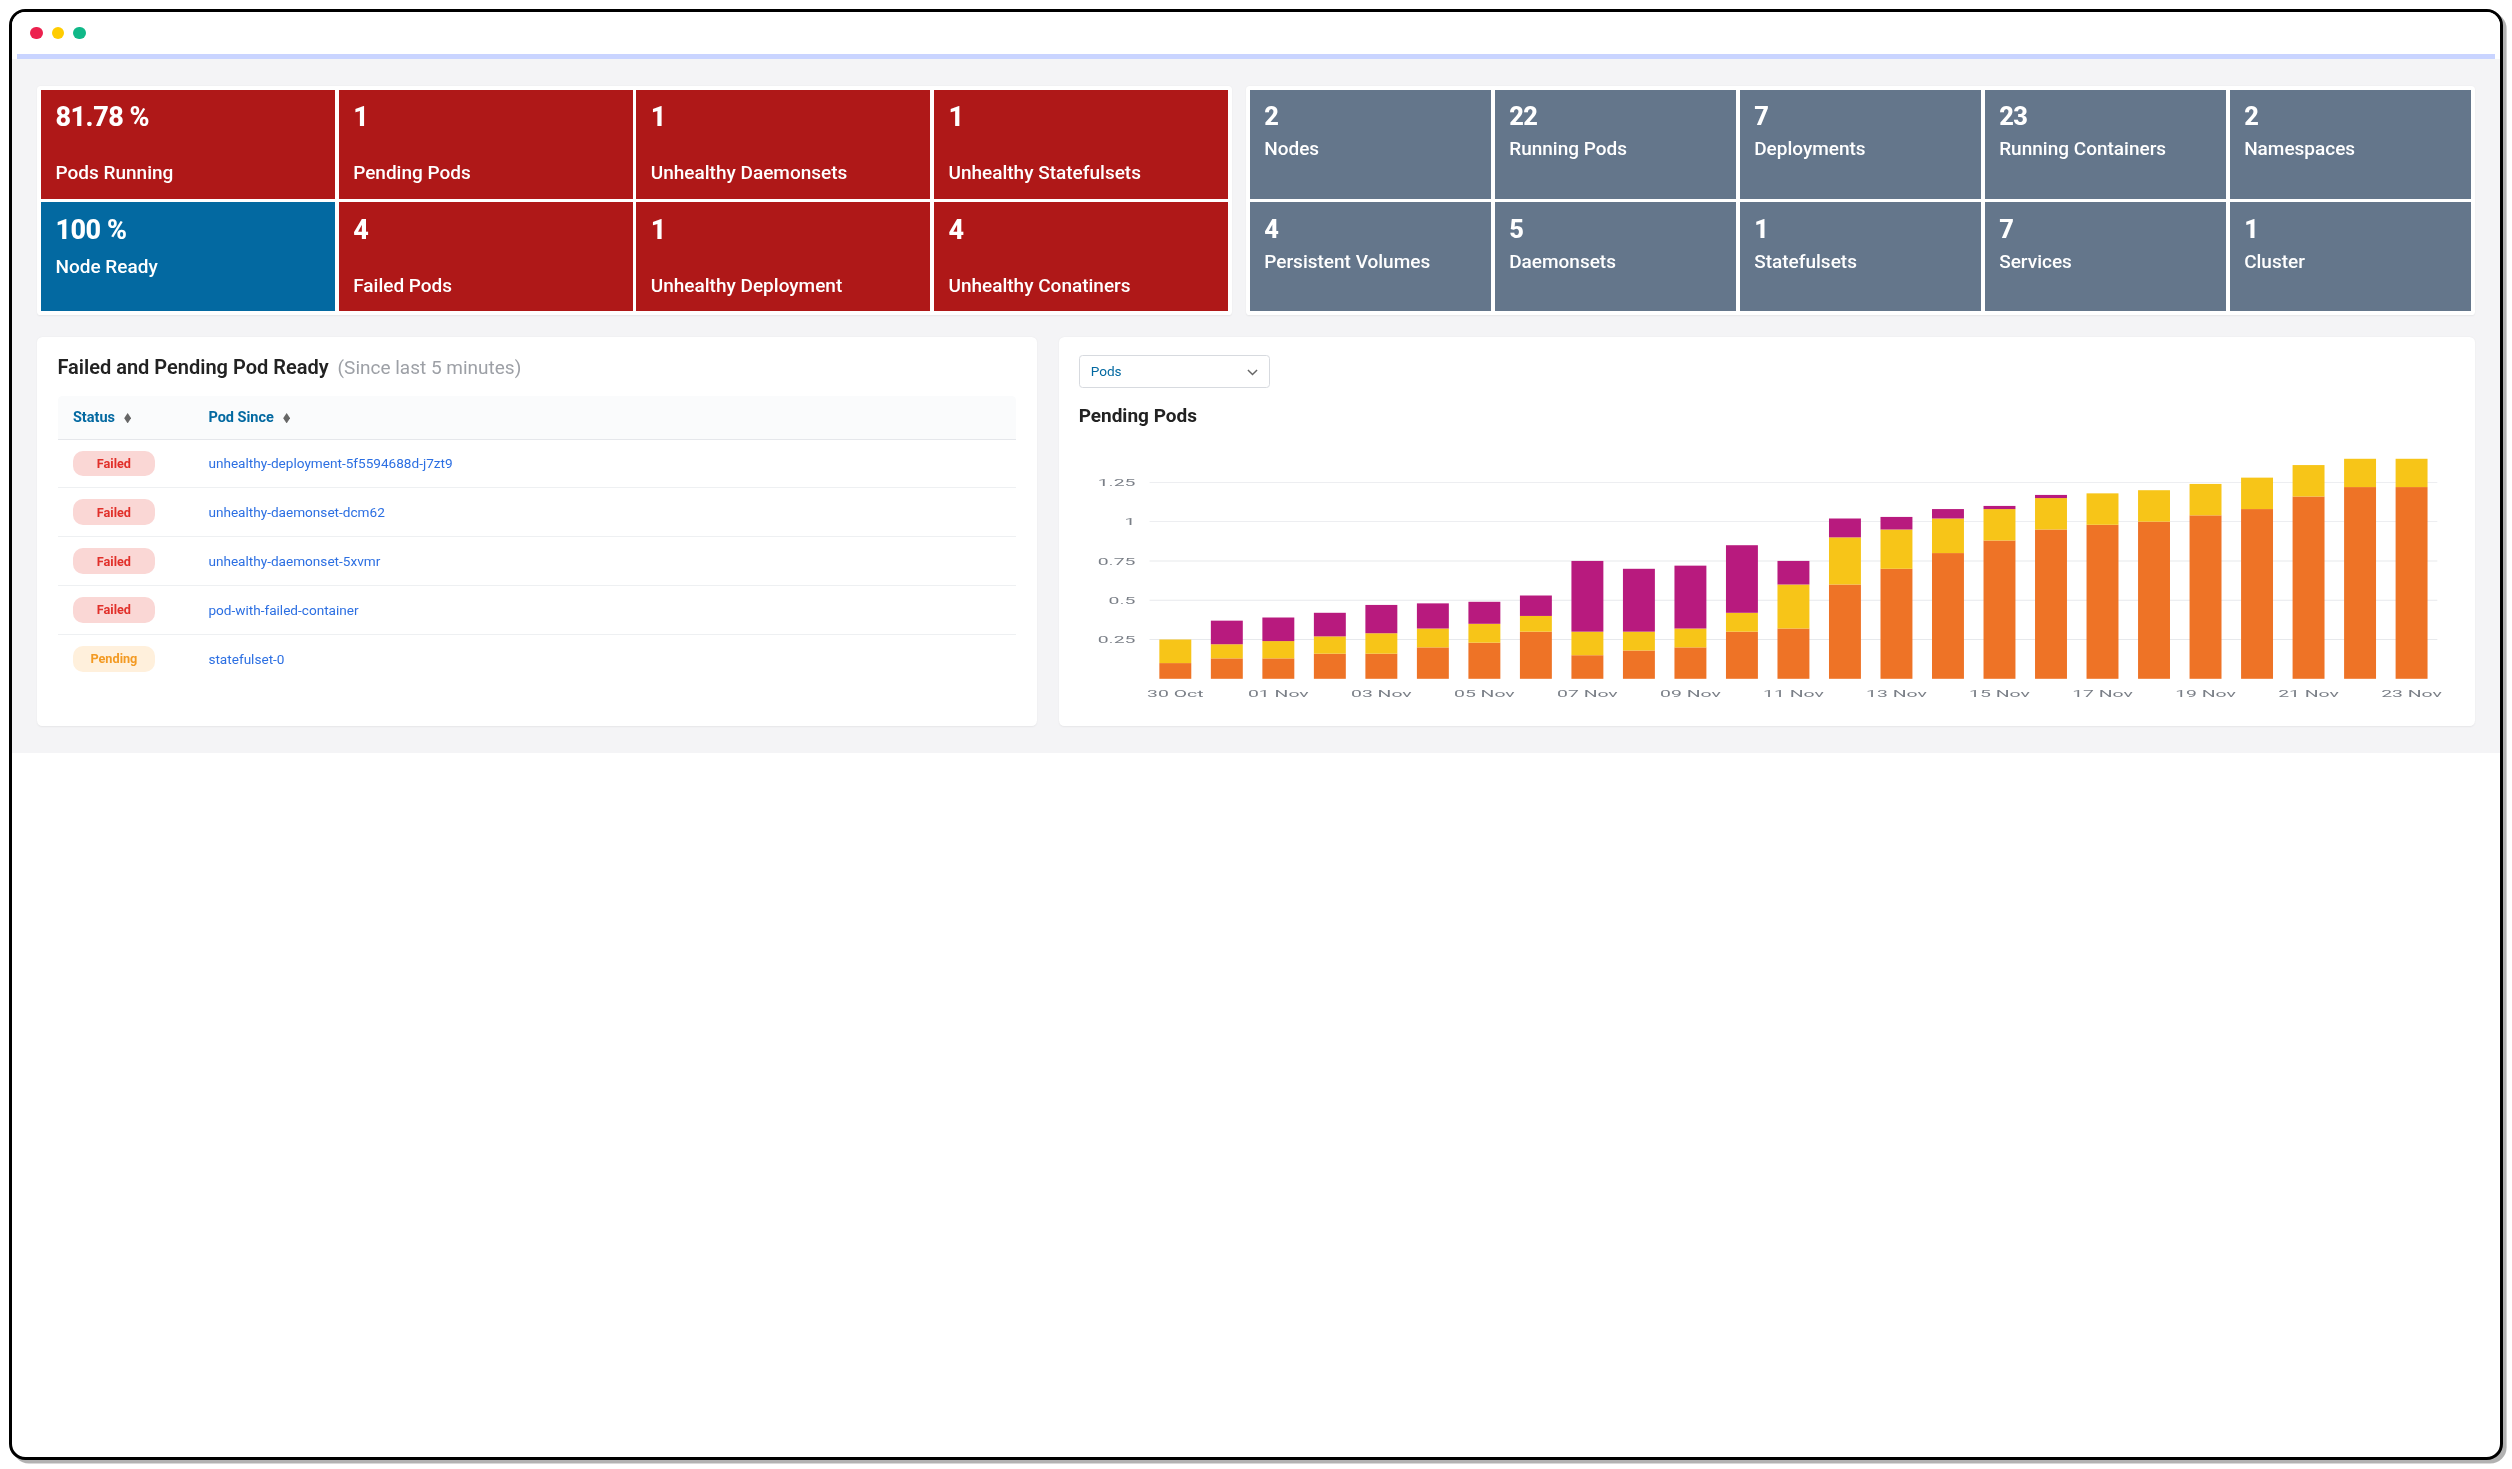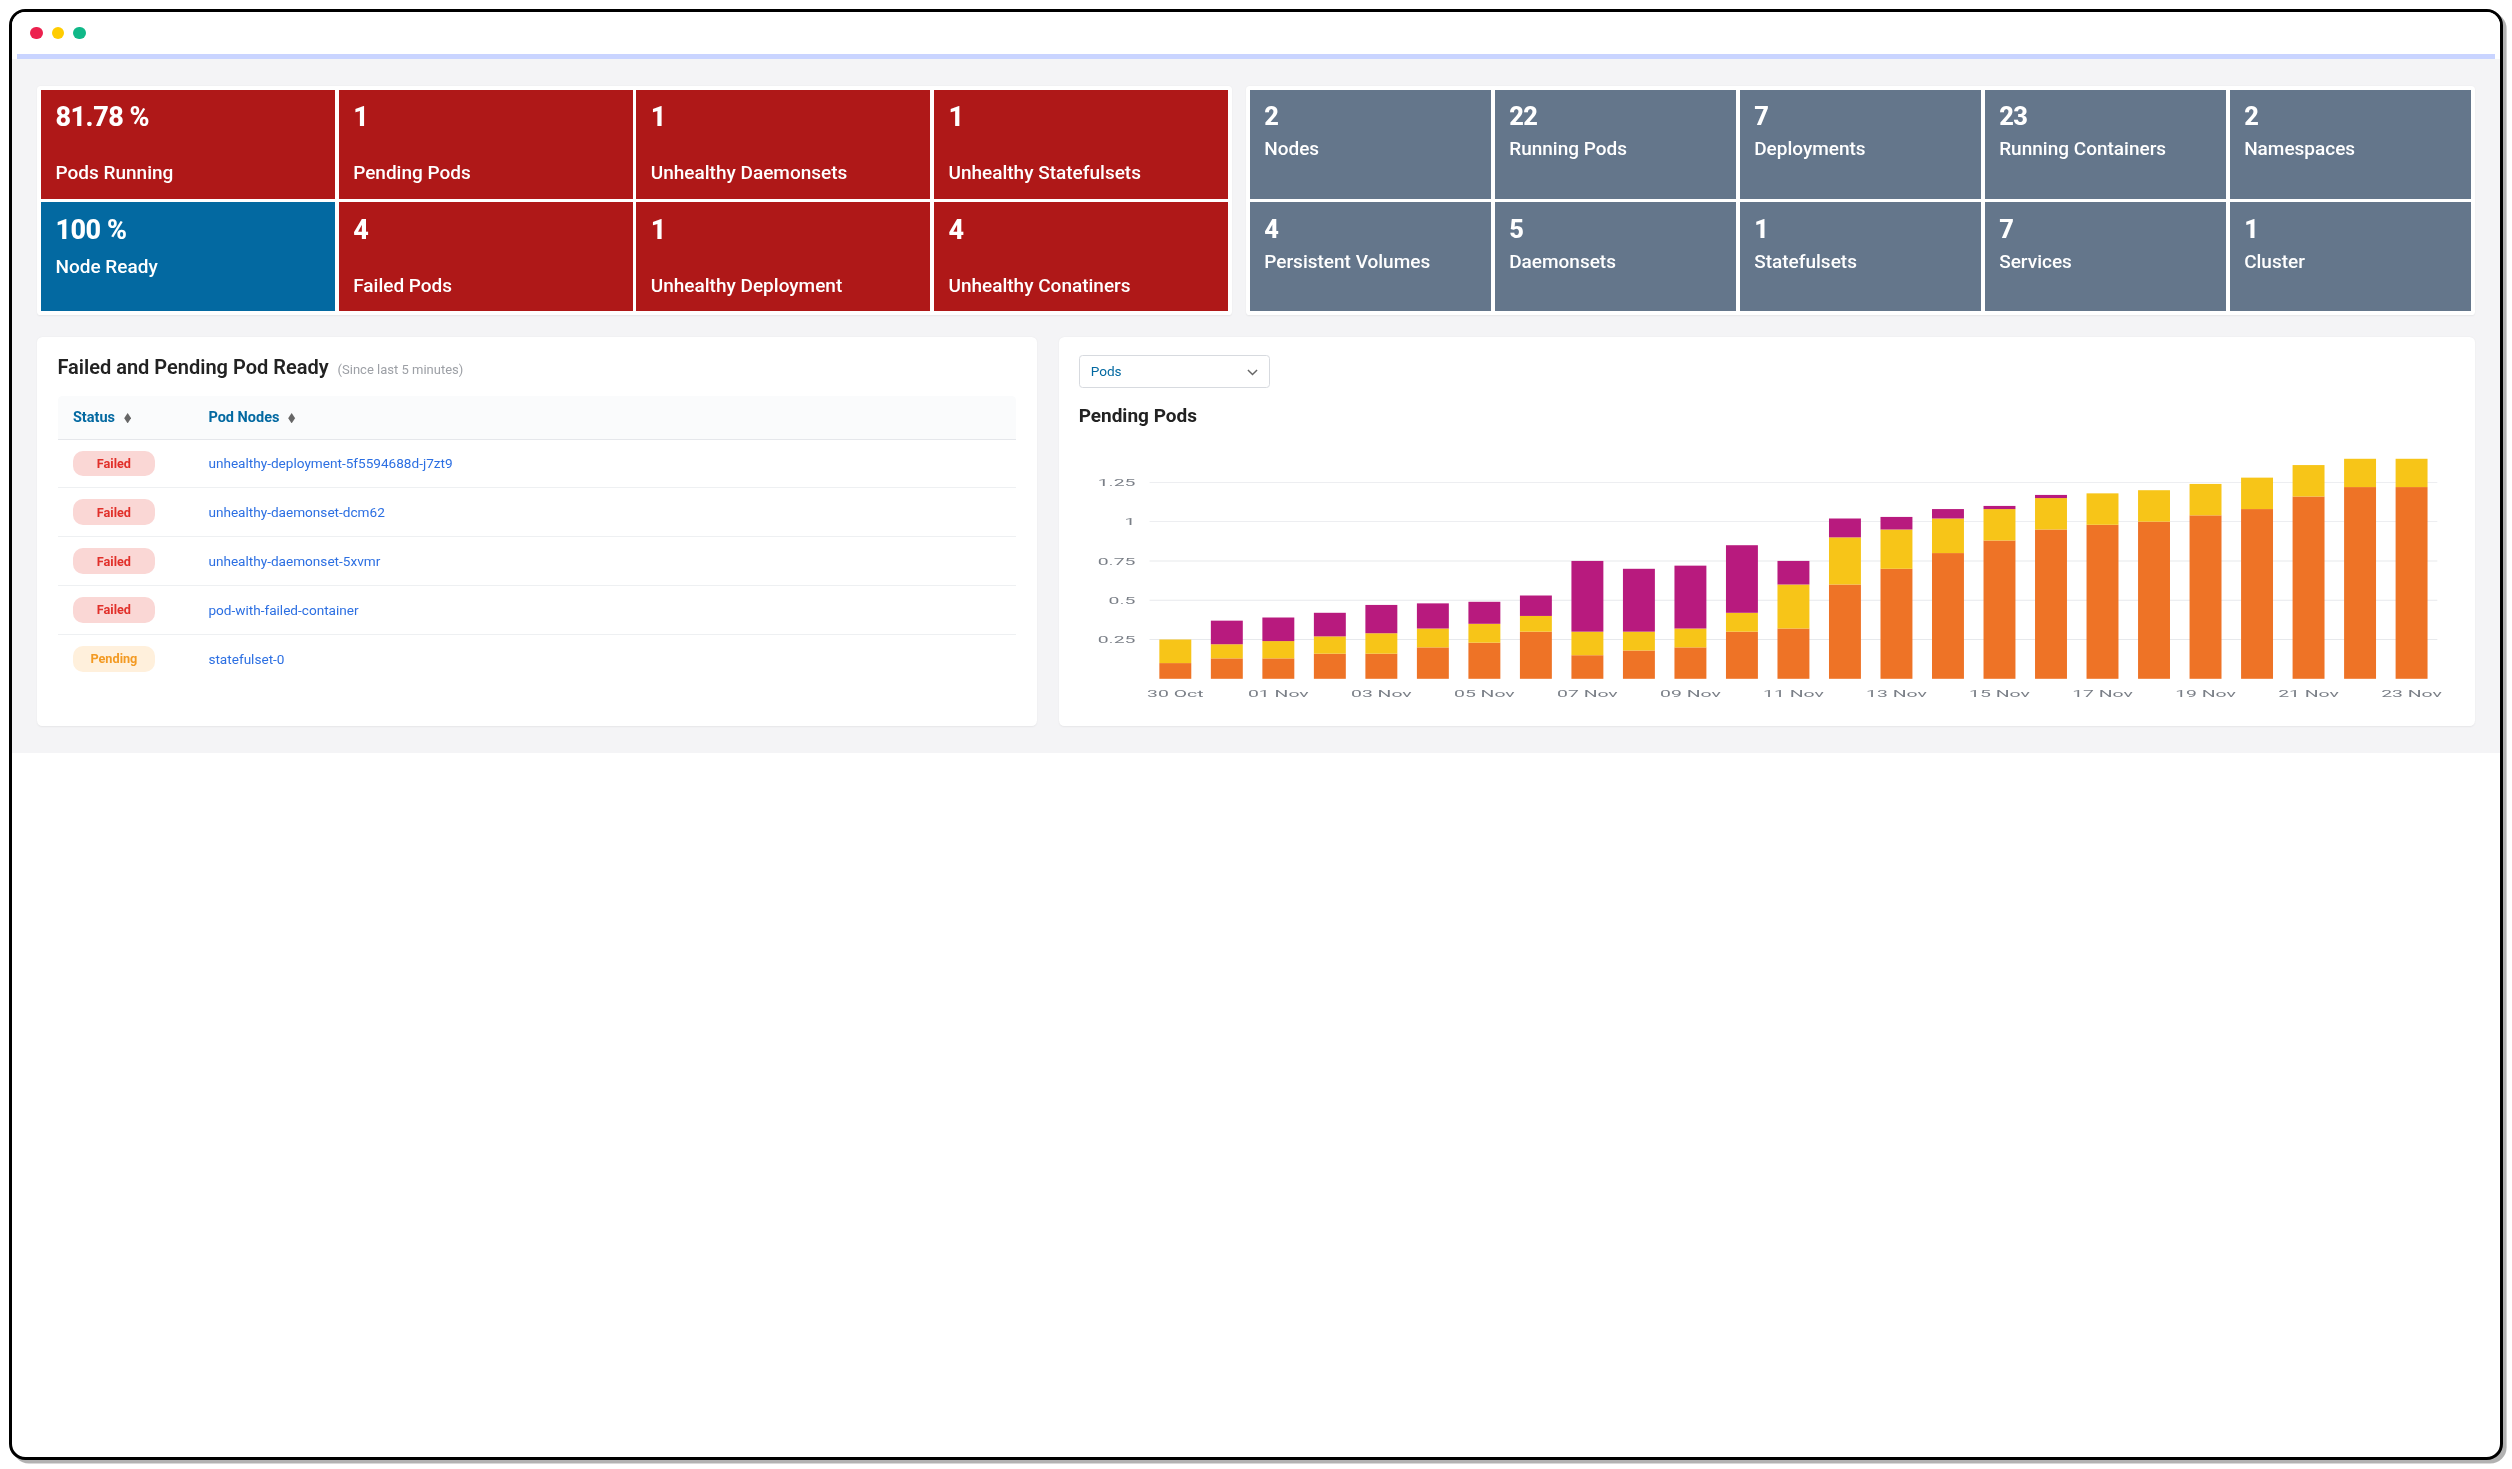--- a/index.html
+++ b/index.html
@@ -99,7 +99,7 @@
     color: #222;
   }
   .card-title-sub {
-    font-size: 13px;
+    font-size: 19px;
     color: #9da0a6;
   }
   table.pod-table {

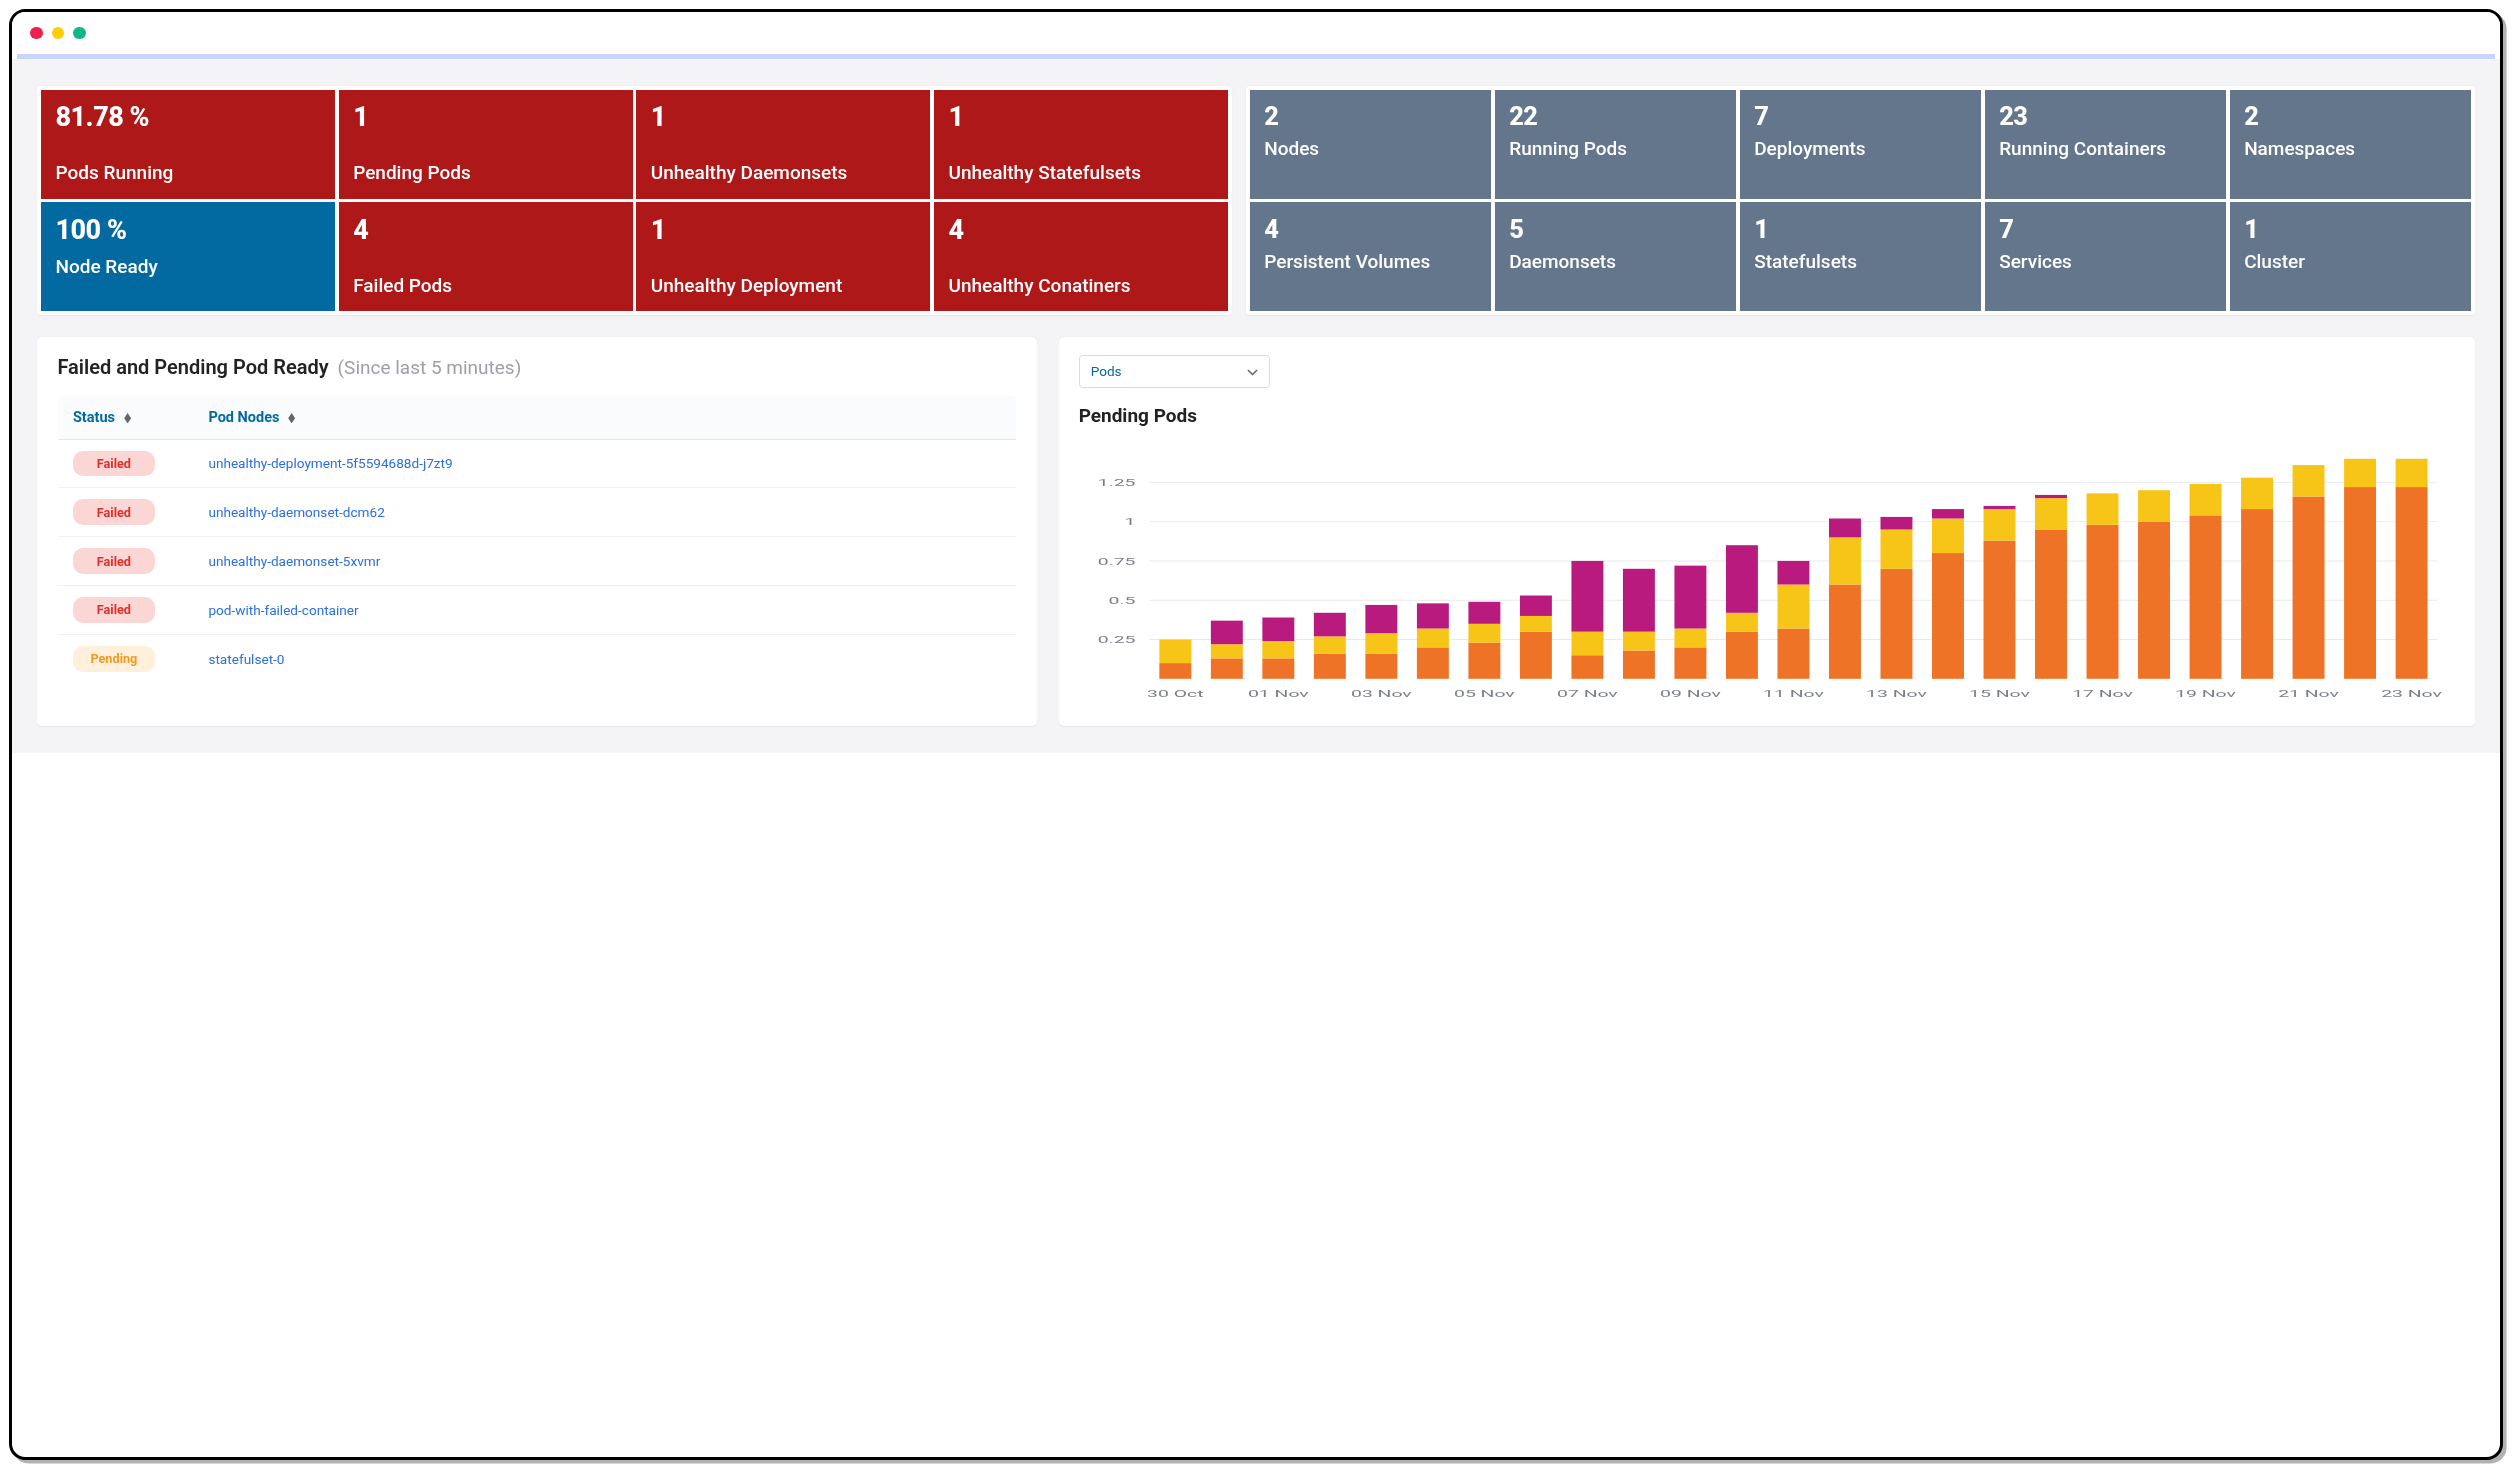--- a/index.html
+++ b/index.html
@@ -286,7 +286,7 @@
                 </span>
               </th>
               <th>
-                <span>Pod Nodes</span>
+                <span>Pod Since</span>
                 <span class="sort-icon">
                   <svg viewBox="0 0 8 6">
                       <polygon points="4,0 8,6 0,6" fill="#666"></polygon>

